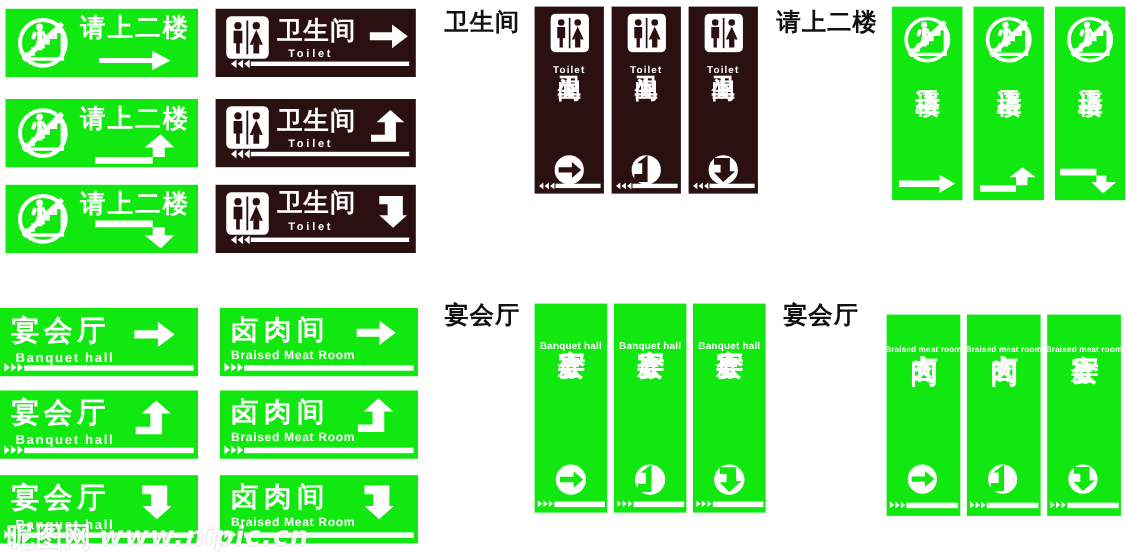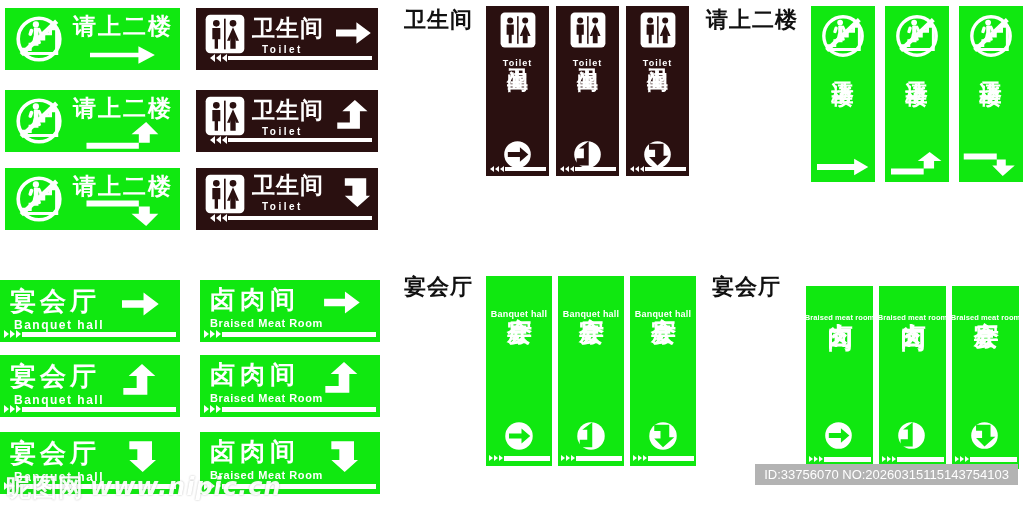--- a/index.html
+++ b/index.html
@@ -601,7 +601,6 @@
     <span class="site">www.nipic.cn</span>
   </div>
 
-  <div class="wm-id">ID:33756070 NO:20260315115143754103</div>
 
 </div>
 

